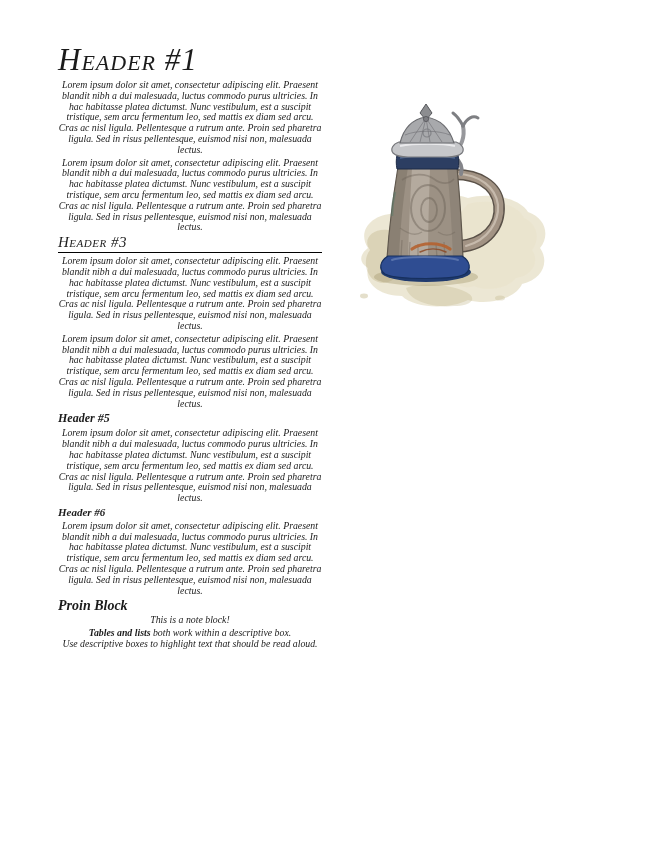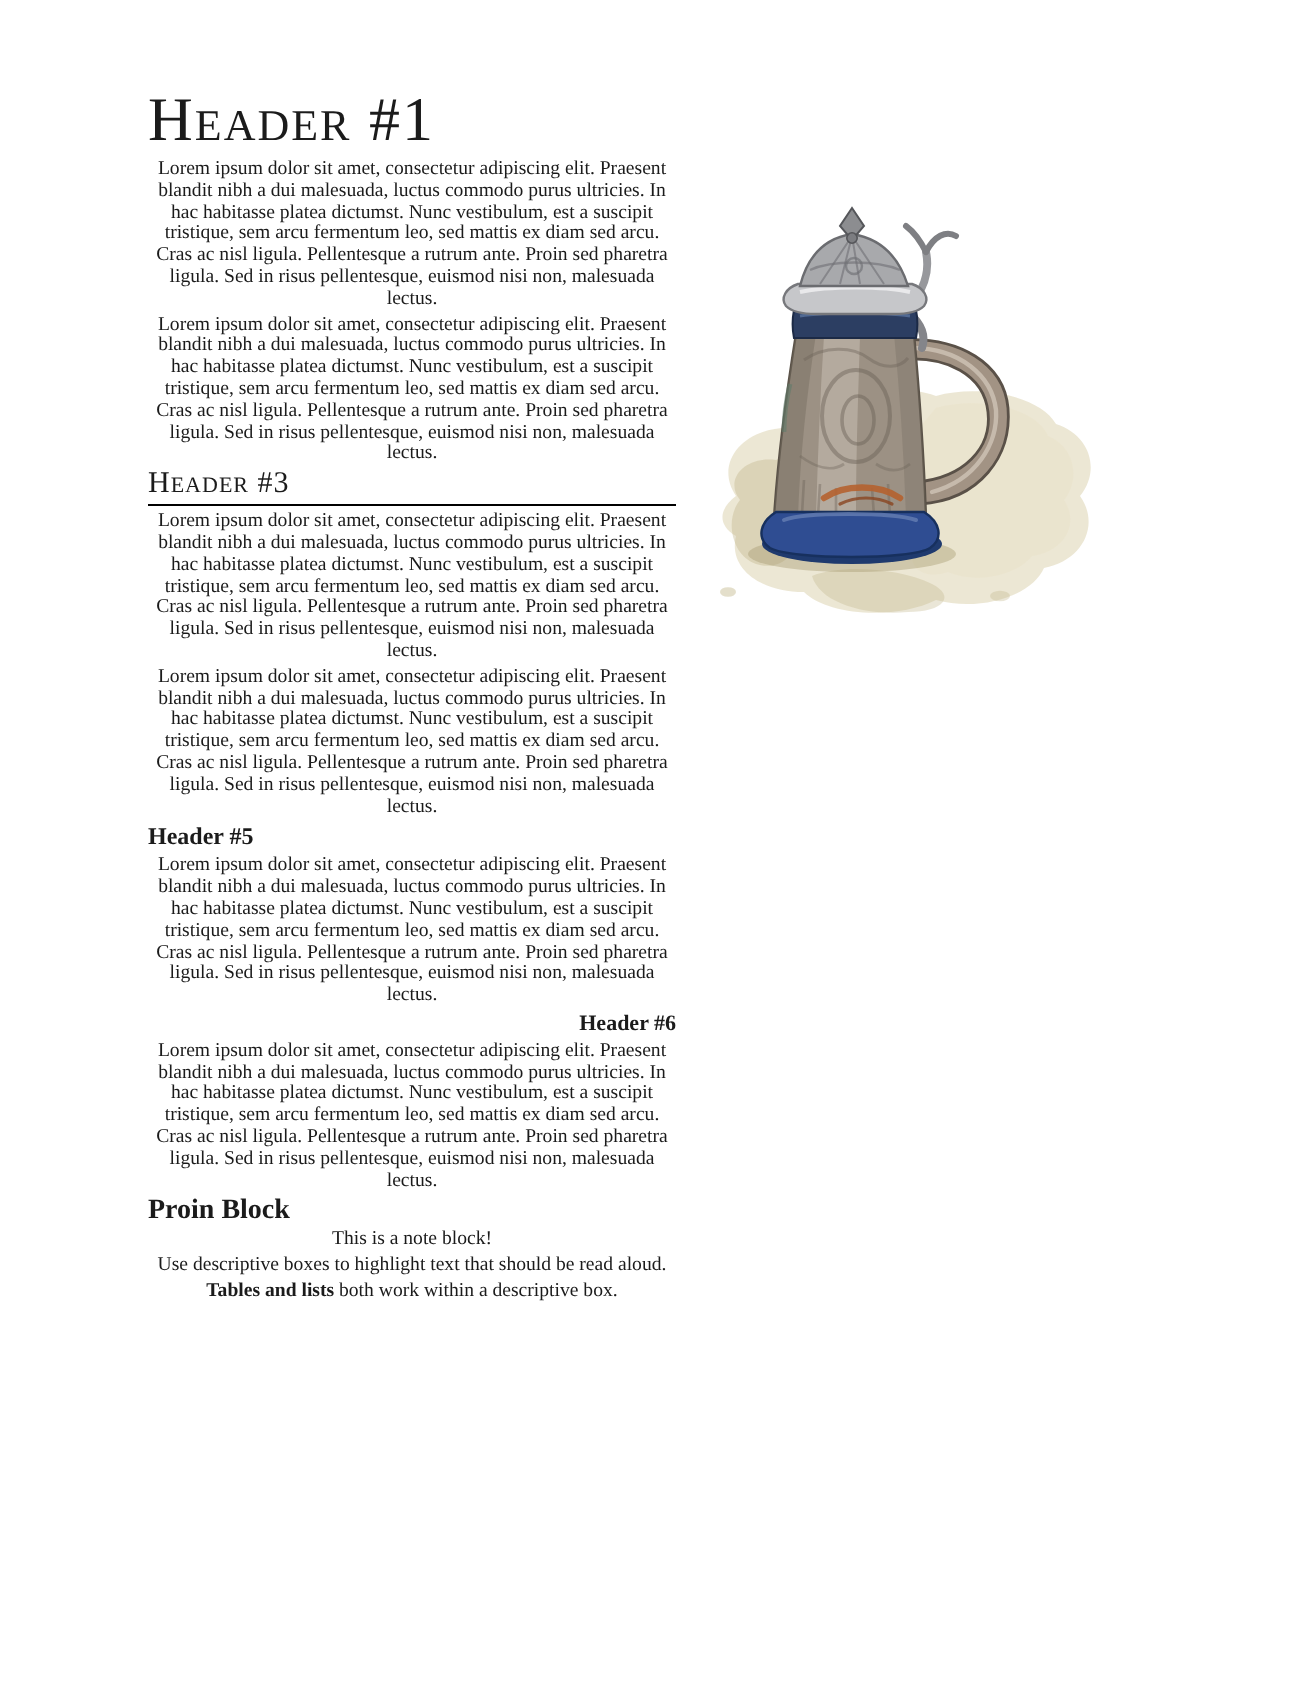--- a/index.html
+++ b/index.html
@@ -8,7 +8,7 @@
     font-family:"Liberation Serif","DejaVu Serif",serif;color:#1b1b1b;
   }
   .page{position:absolute;inset:0;background:#ffffff;}
-  .column{position:absolute;left:74px;top:44px;width:264px;}
+  .column{position:absolute;left:58px;top:44px;width:264px;font-style:italic;}
   .h1{font-size:31px;line-height:31px;font-weight:400;font-variant:small-caps;letter-spacing:1px;margin:0 0 5px 0;}
   .h2{font-size:21px;line-height:21px;font-weight:400;font-variant:small-caps;letter-spacing:.5px;margin:1px 0 4px 0;}
   .h3{font-size:15px;line-height:15px;font-weight:400;font-variant:small-caps;letter-spacing:.5px;margin:2px 0 3px 0;

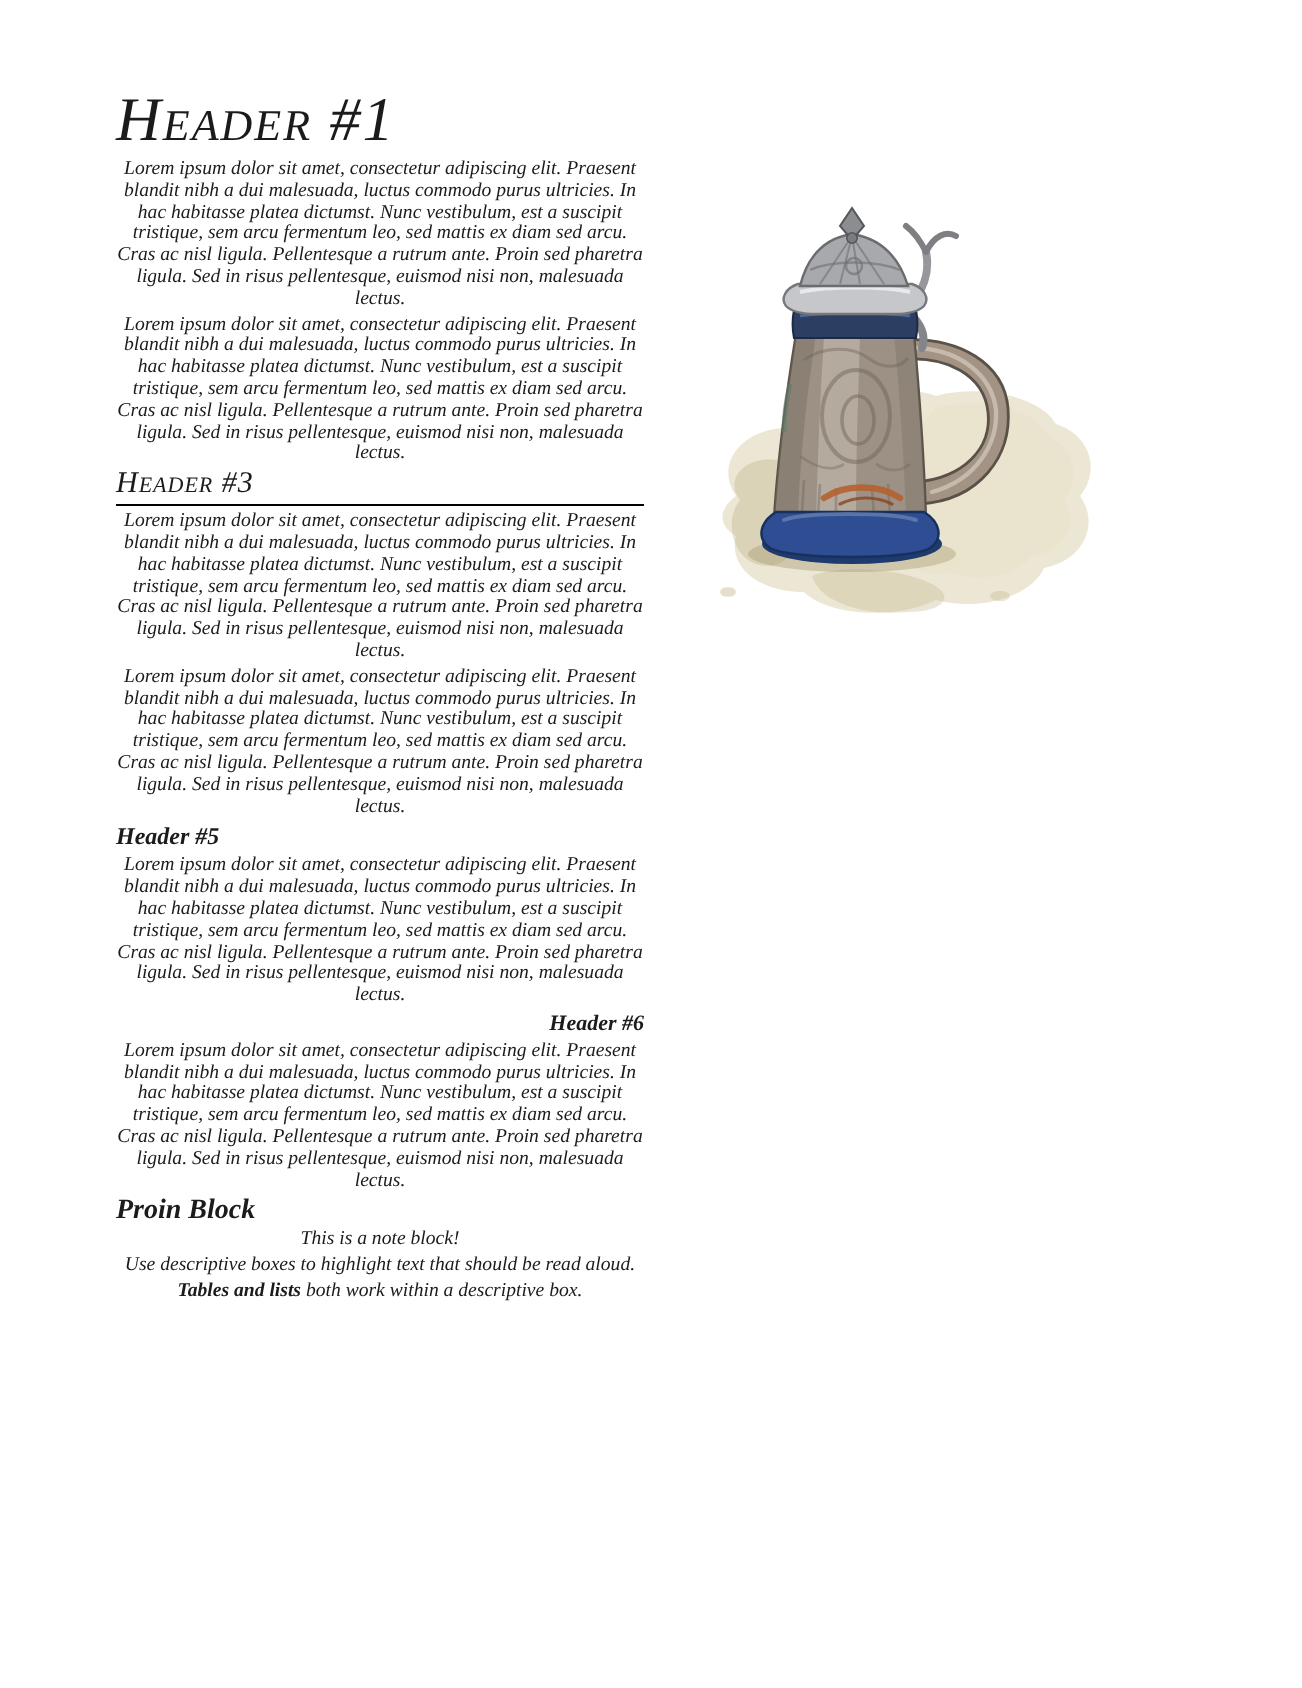--- a/index.html
+++ b/index.html
@@ -15,7 +15,7 @@
       border-bottom:1.5px solid #000;padding-bottom:2px;}
   .h4{font-size:13px;line-height:13px;font-weight:400;font-variant:small-caps;letter-spacing:.3px;margin:2px 0 3px 0;}
   .h5{font-size:12px;line-height:13px;font-weight:700;margin:3px 0 3px 0;}
-  .h6{font-size:11px;line-height:11px;font-weight:700;margin:3px 0 3px 0;text-align:right;}
+  .h6{font-size:11px;line-height:11px;font-weight:700;margin:3px 0 3px 0;}
   .hnote{font-size:14px;line-height:14px;font-weight:700;margin:3px 0 2px 0;}
   .body-text{font-size:9.8px;line-height:10.8px;margin:0 0 2px 0;text-align:center;}
   .body-text.last{margin-bottom:0;}

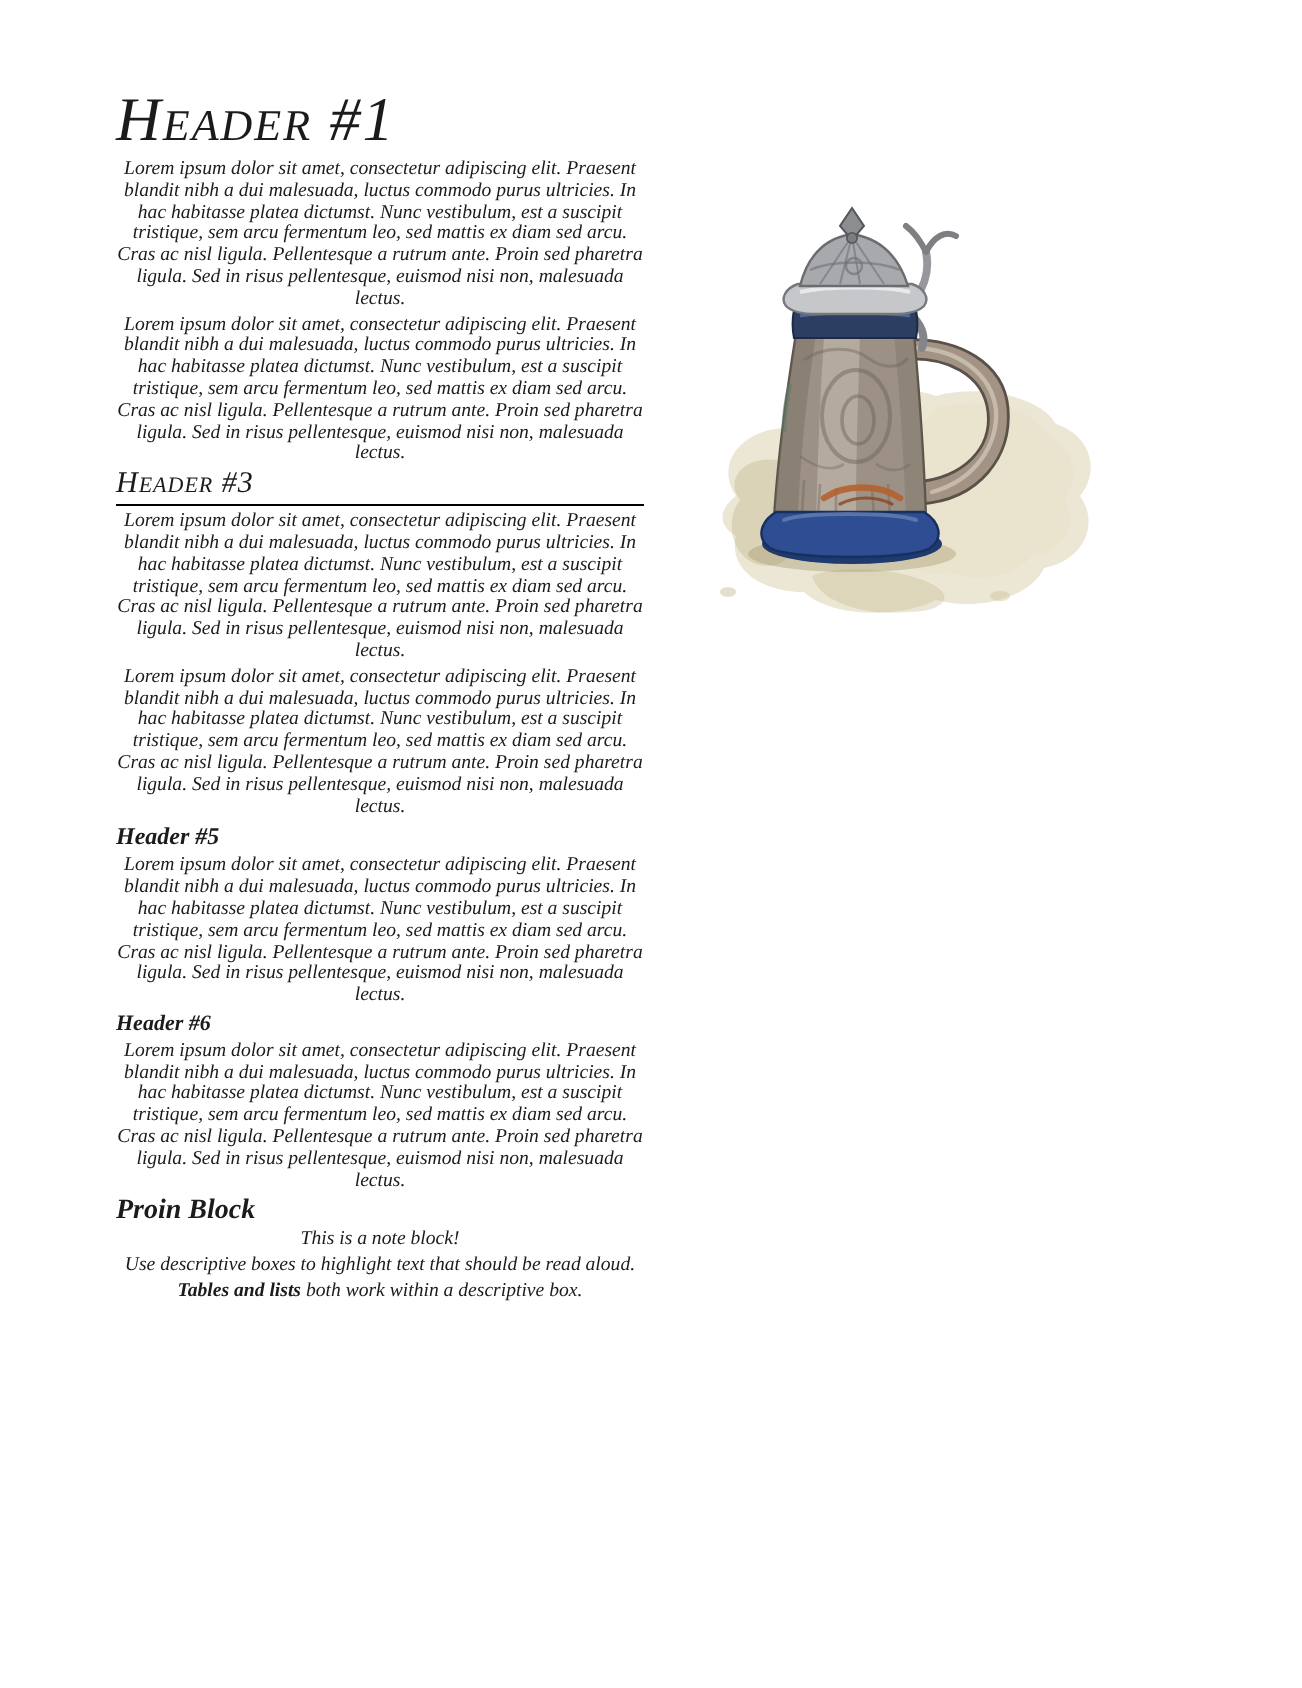--- a/index.html
+++ b/index.html
@@ -49,8 +49,8 @@
     <div class="hnote">Proin Block</div>
     <p class="body-text">This is a note block!</p>
 
+    <p class="body-text last"><b class="lead">Tables and lists</b><span> both work within a descriptive box.</span></p>
     <p class="body-text">Use descriptive boxes to highlight text that should be read aloud.</p>
-    <p class="body-text last"><b class="lead">Tables and lists</b><span> both work within a descriptive box.</span></p>
   </div>
 
   <div class="figure">

